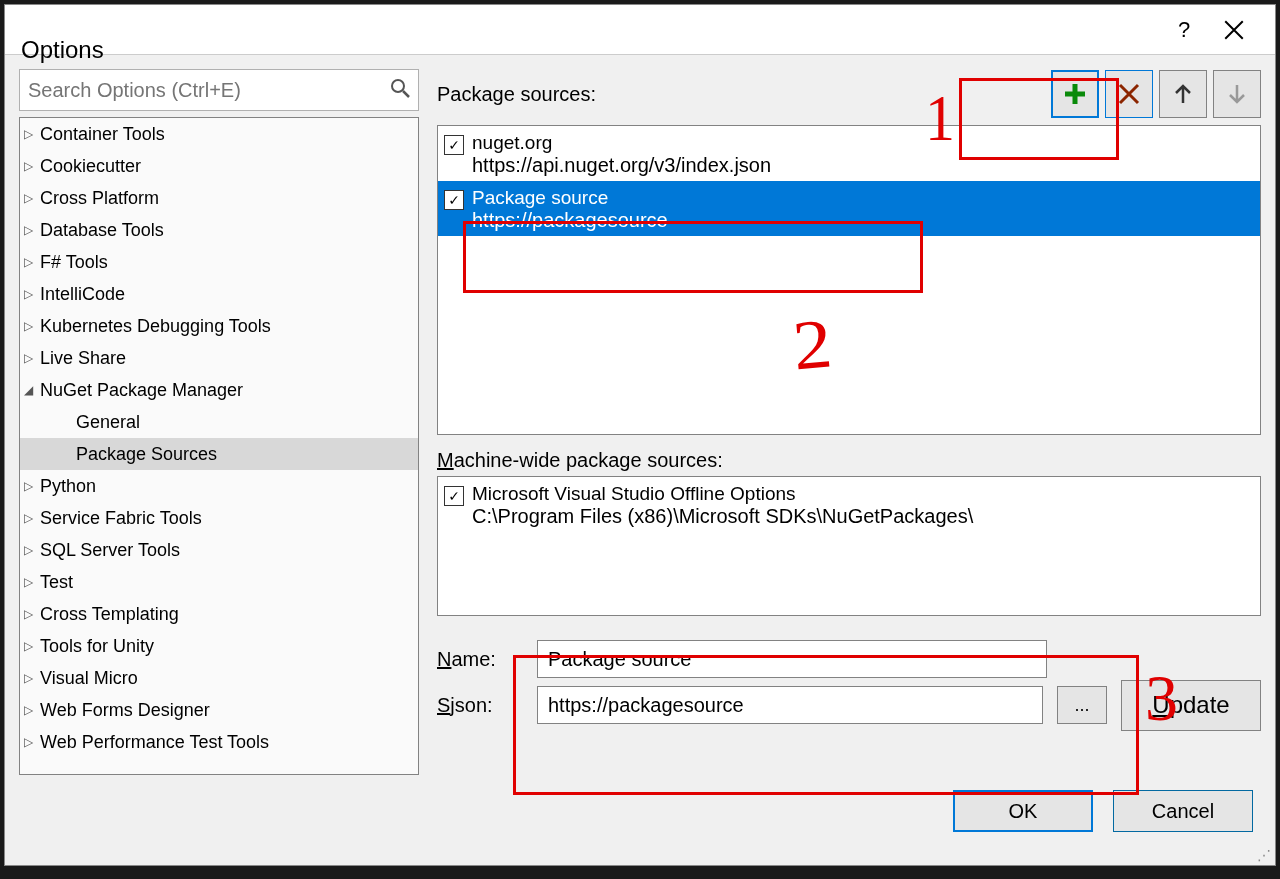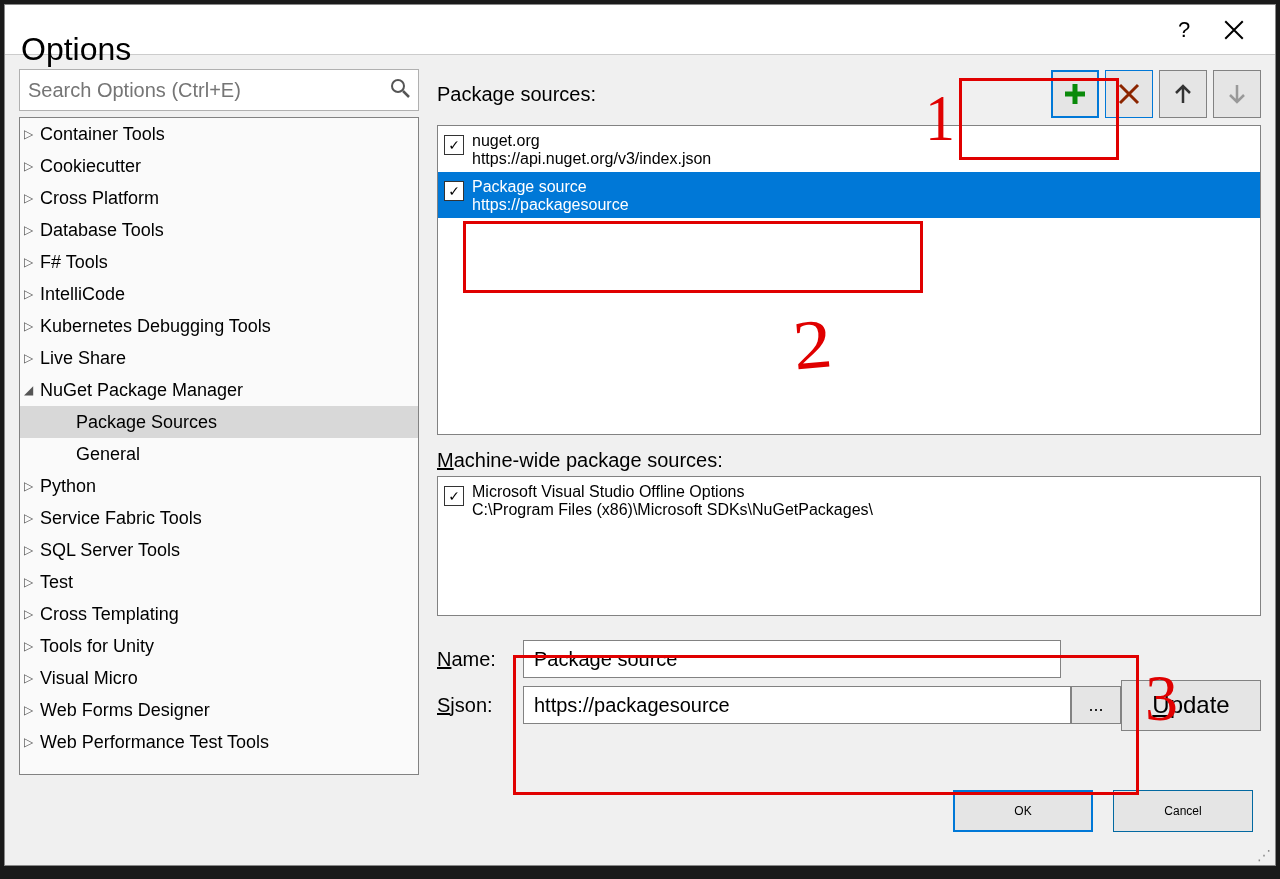--- a/index.html
+++ b/index.html
@@ -31,7 +31,7 @@
 }
 .titlebar .title {
   flex: 1;
-  font-size: 32px;
+  font-size: 24px;
   margin-top: 40px;
 }
 .titlebar .help, .titlebar .close {

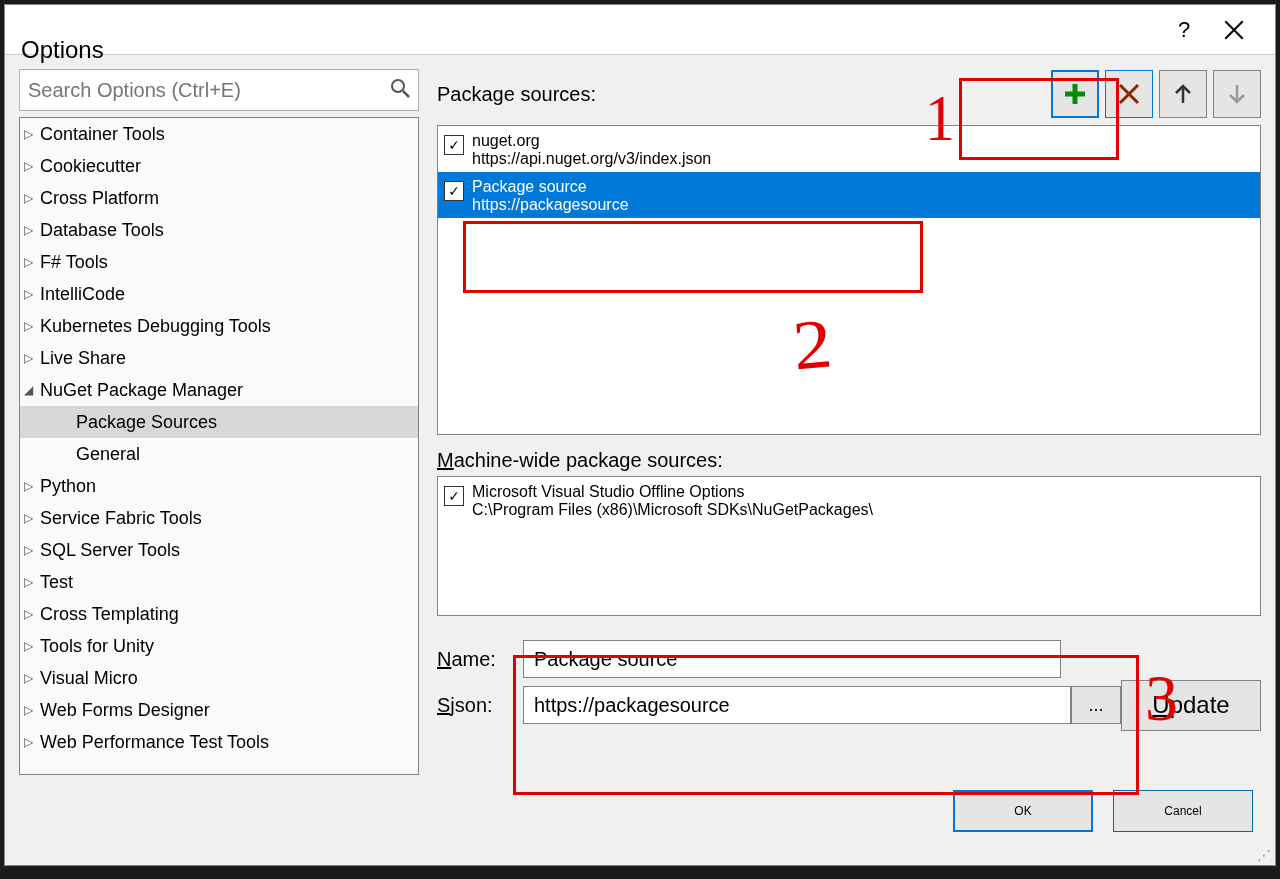--- a/index.html
+++ b/index.html
@@ -163,7 +163,7 @@
   color: #000;
   flex-shrink: 0;
 }
-.source-row .text .name { font-size: 16px; }
+.source-row .text .name { font-size: 19px; }
 .source-row .text .url { font-size: 16px; padding-left: 0; }
 .section-label {
   margin-top: 14px;

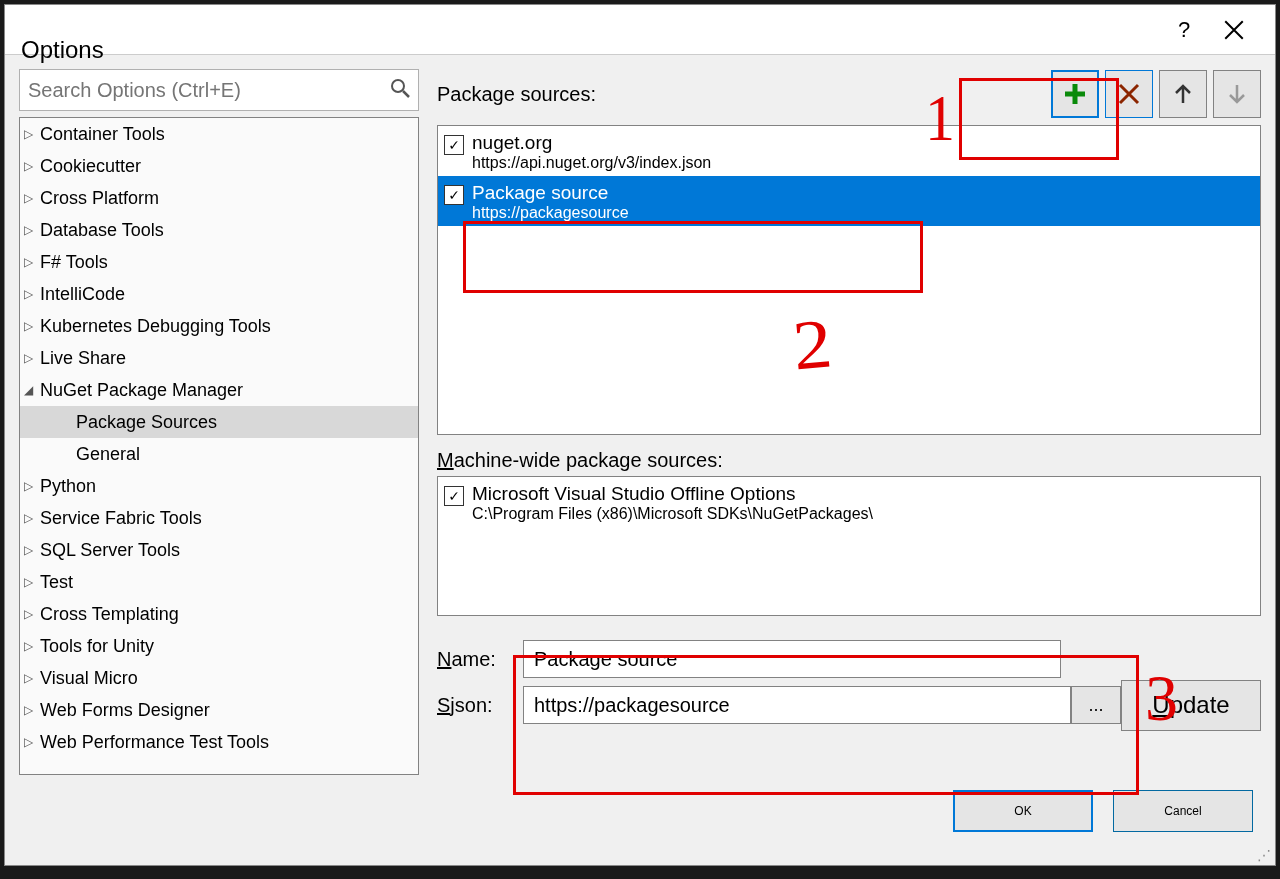--- a/index.html
+++ b/index.html
@@ -164,7 +164,7 @@
   flex-shrink: 0;
 }
 .source-row .text .name { font-size: 19px; }
-.source-row .text .url { font-size: 16px; padding-left: 0; }
+.source-row .text .url { font-size: 20px; padding-left: 0; }
 .section-label {
   margin-top: 14px;
   font-size: 20px;

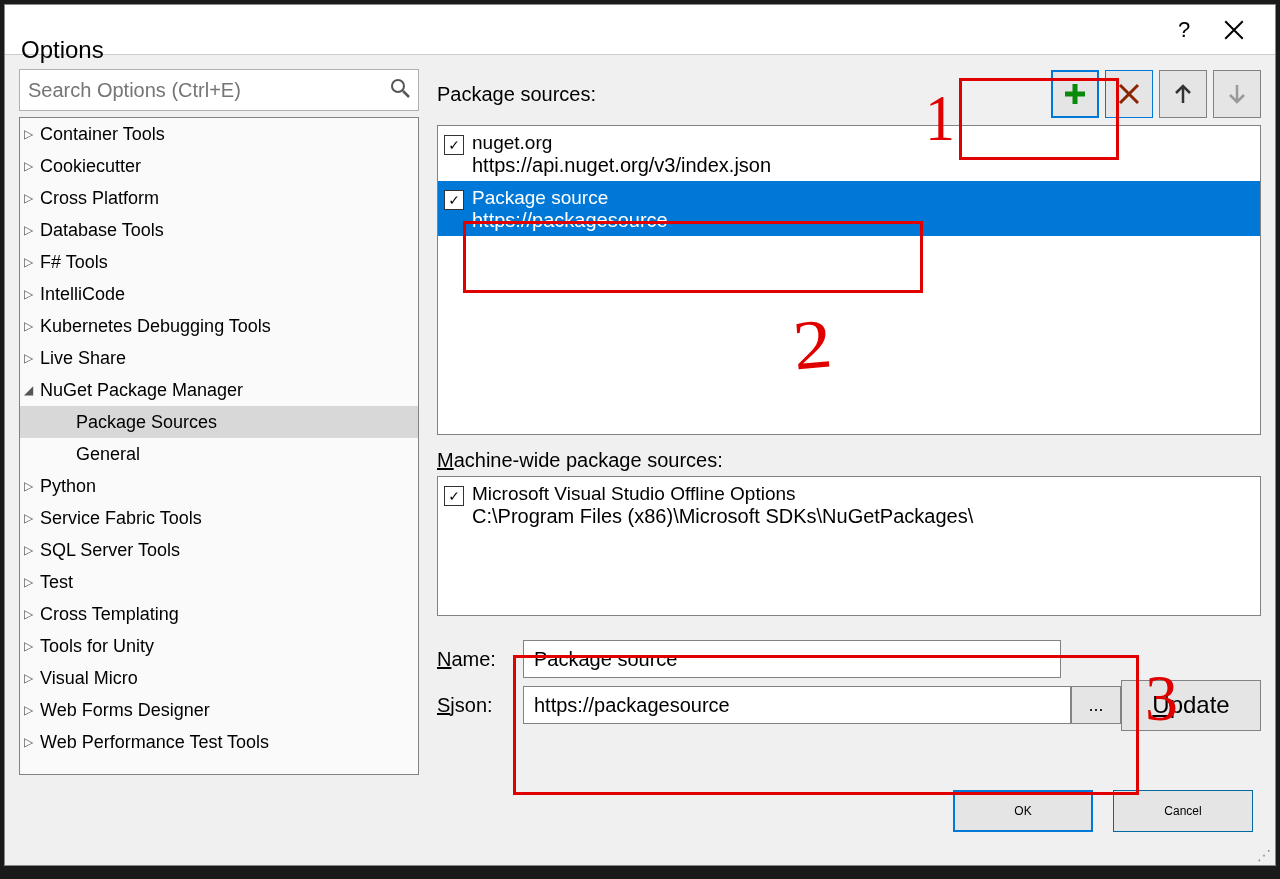--- a/index.html
+++ b/index.html
@@ -326,13 +326,13 @@
             <span class="arrow">◢</span>
             <span>NuGet Package Manager</span>
           </div>
+          <div class="tree-item child">
+            <span class="arrow"></span>
+            <span>General</span>
+          </div>
           <div class="tree-item child selected">
             <span class="arrow"></span>
             <span>Package Sources</span>
-          </div>
-          <div class="tree-item child">
-            <span class="arrow"></span>
-            <span>General</span>
           </div>
           <div class="tree-item">
             <span class="arrow">▷</span>

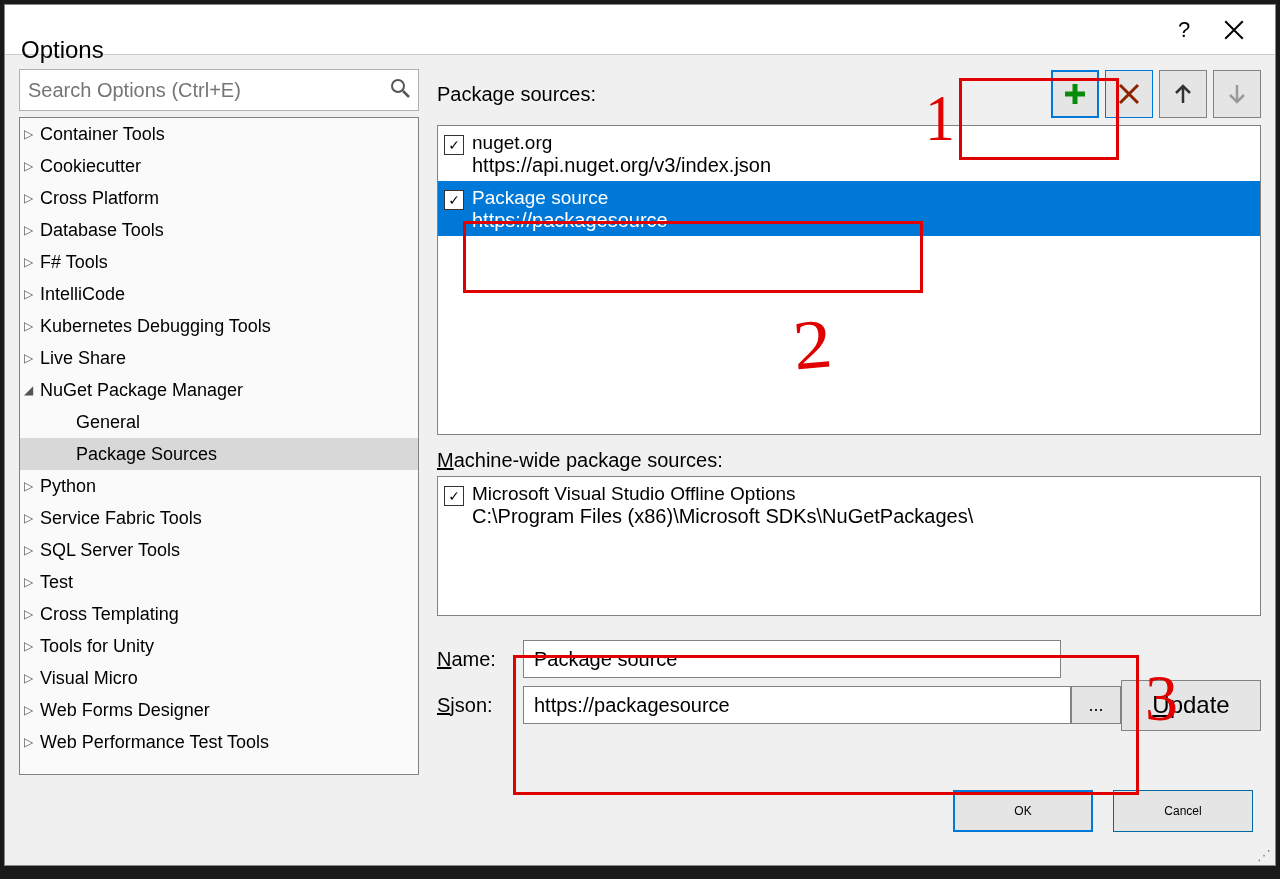--- a/index.html
+++ b/index.html
@@ -183,6 +183,7 @@
   display: flex;
   align-items: center;
   height: 46px;
+  gap: 14px;
 }
 .form-row .flabel { width: 86px; font-size: 20px; }
 .form-row .flabel .u { text-decoration: underline; }

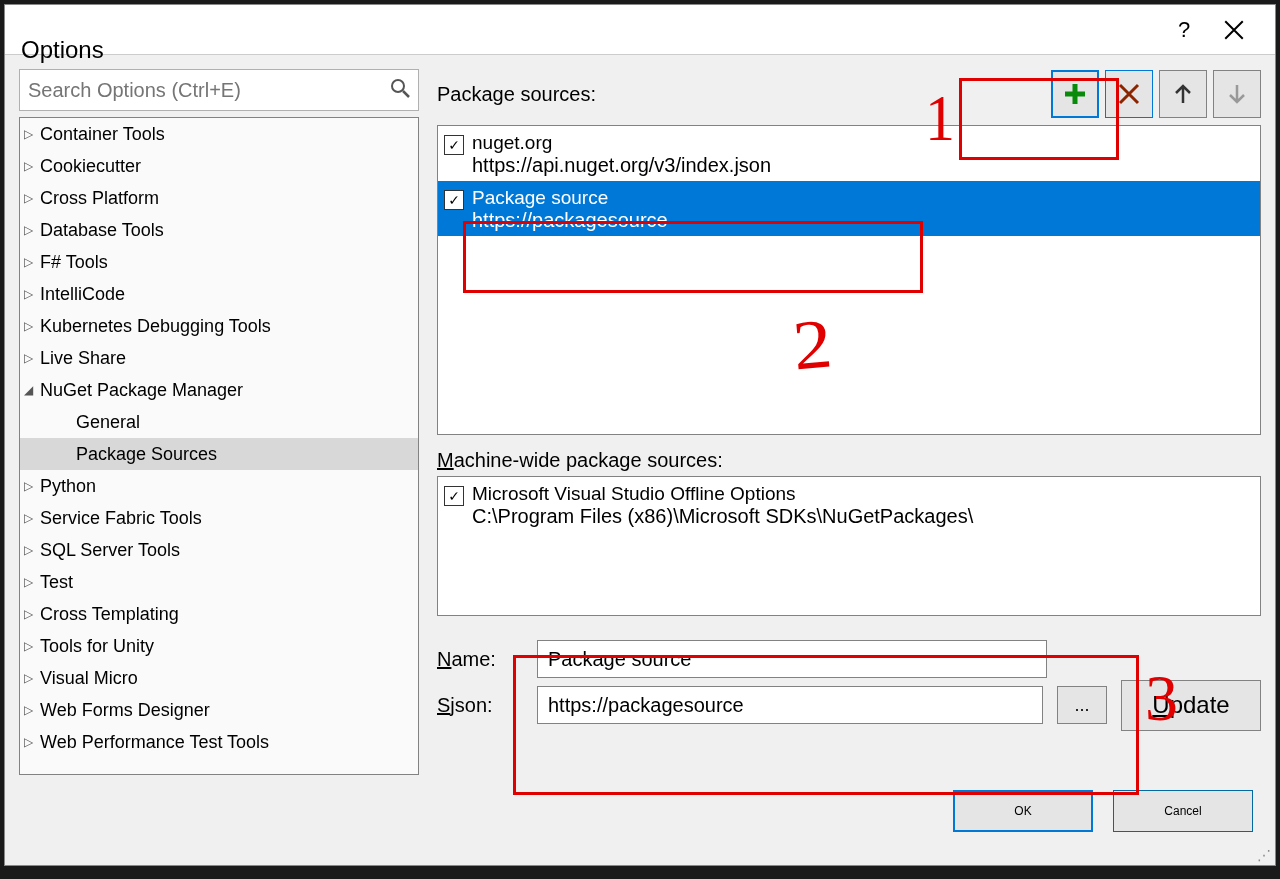--- a/index.html
+++ b/index.html
@@ -224,7 +224,7 @@
 .footer button {
   width: 140px;
   height: 42px;
-  font-size: 12px;
+  font-size: 20px;
   font-family: inherit;
   cursor: pointer;
 }

